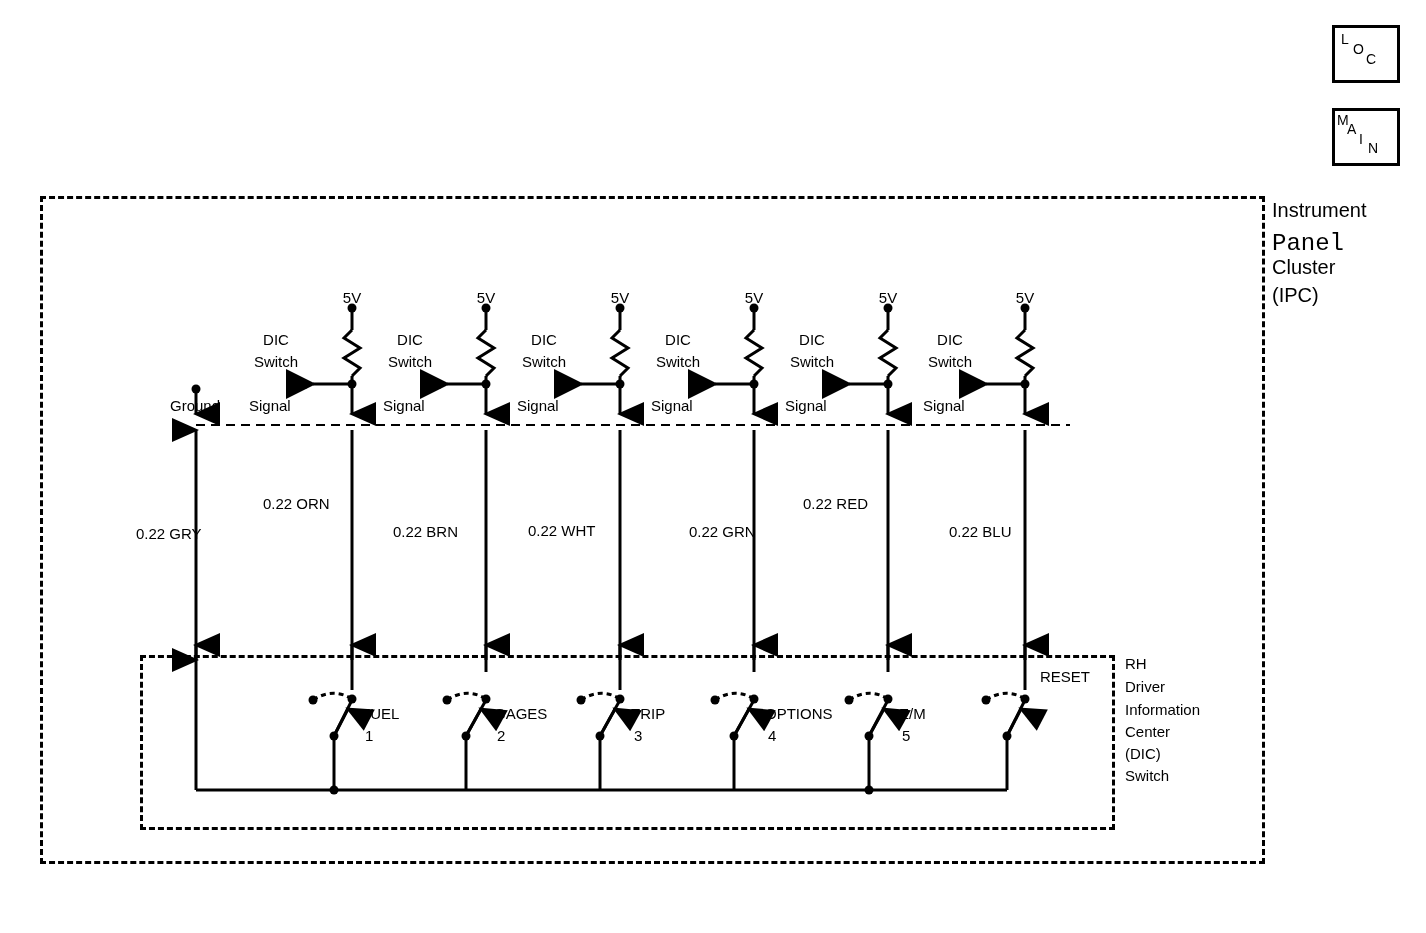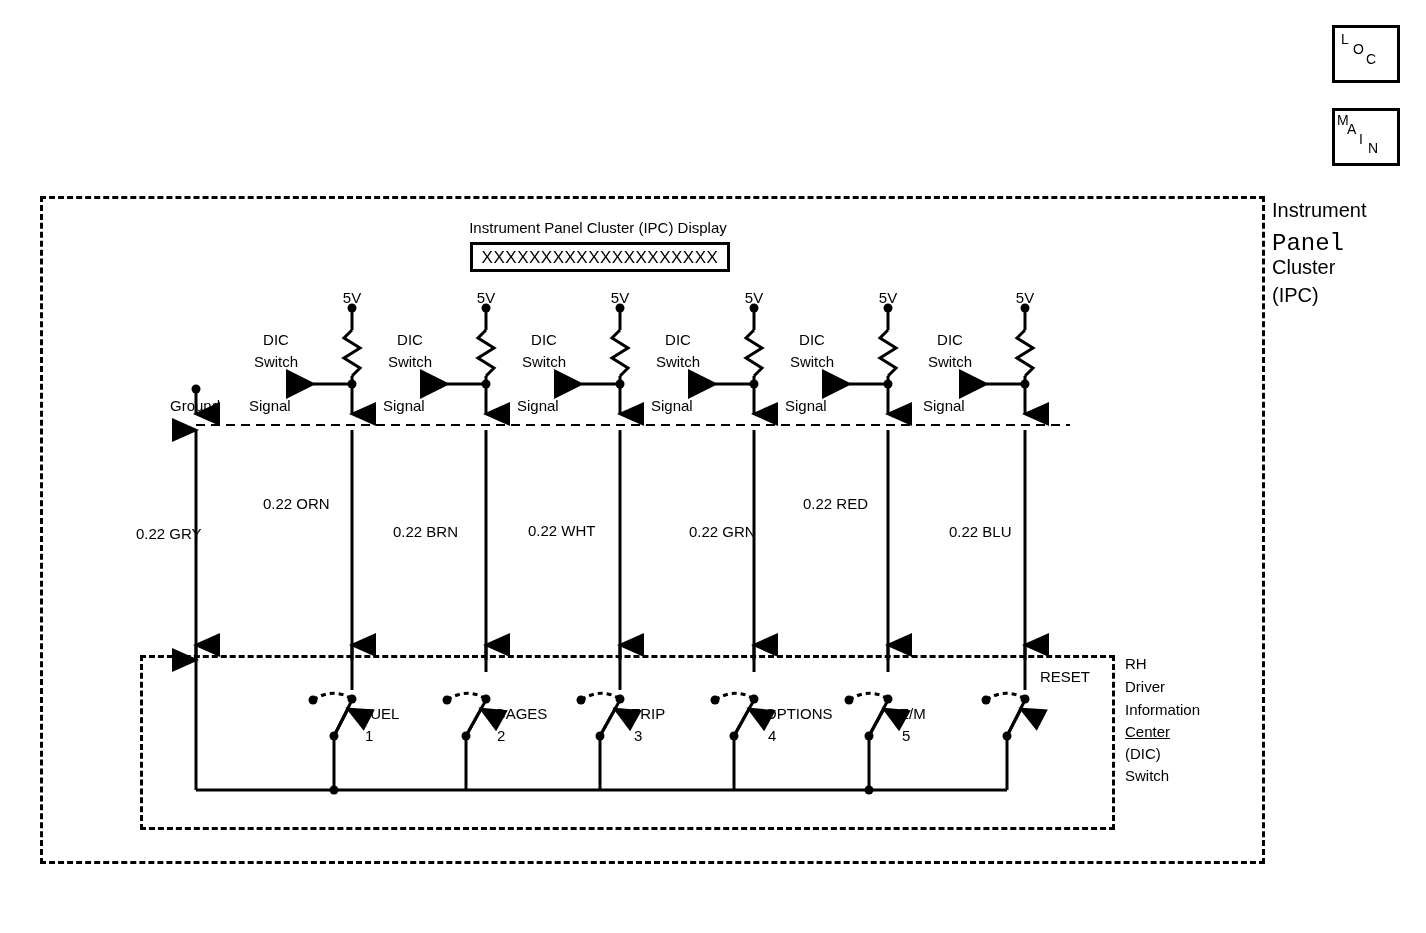--- a/index.html
+++ b/index.html
@@ -90,7 +90,6 @@
   <div class="txt" style="left:1272px; top:253px; font-size:20px; line-height:29px;">Cluster</div>
   <div class="txt" style="left:1272px; top:281px; font-size:20px; line-height:29px;">(IPC)</div>
 
-  <div class="txt center" style="left:398px; top:219px; width:400px;">Instrument Panel Cluster (IPC) Display</div>
   <div class="display-box" style="left:470px; top:242px; width:260px; height:30px;">XXXXXXXXXXXXXXXXXXXX</div>
 
   <div class="txt center" style="left:330px; top:289px; width:44px;">5V</div>

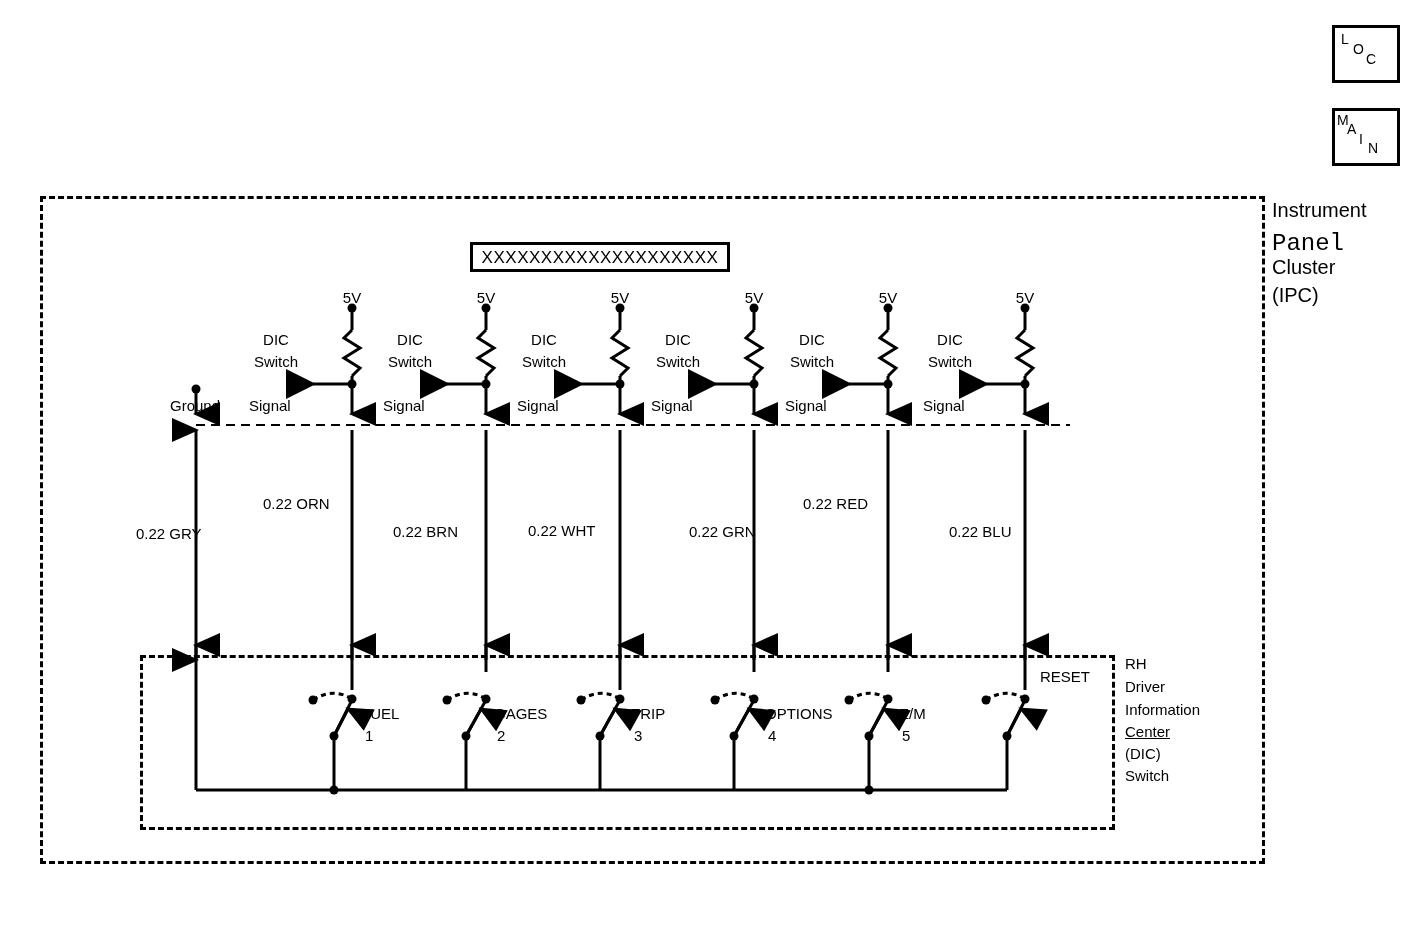--- a/index.html
+++ b/index.html
@@ -90,7 +90,6 @@
   <div class="txt" style="left:1272px; top:253px; font-size:20px; line-height:29px;">Cluster</div>
   <div class="txt" style="left:1272px; top:281px; font-size:20px; line-height:29px;">(IPC)</div>
 
-  <div class="display-box" style="left:470px; top:242px; width:260px; height:30px;">XXXXXXXXXXXXXXXXXXXX</div>
 
   <div class="txt center" style="left:330px; top:289px; width:44px;">5V</div>
   <div class="txt center" style="left:464px; top:289px; width:44px;">5V</div>

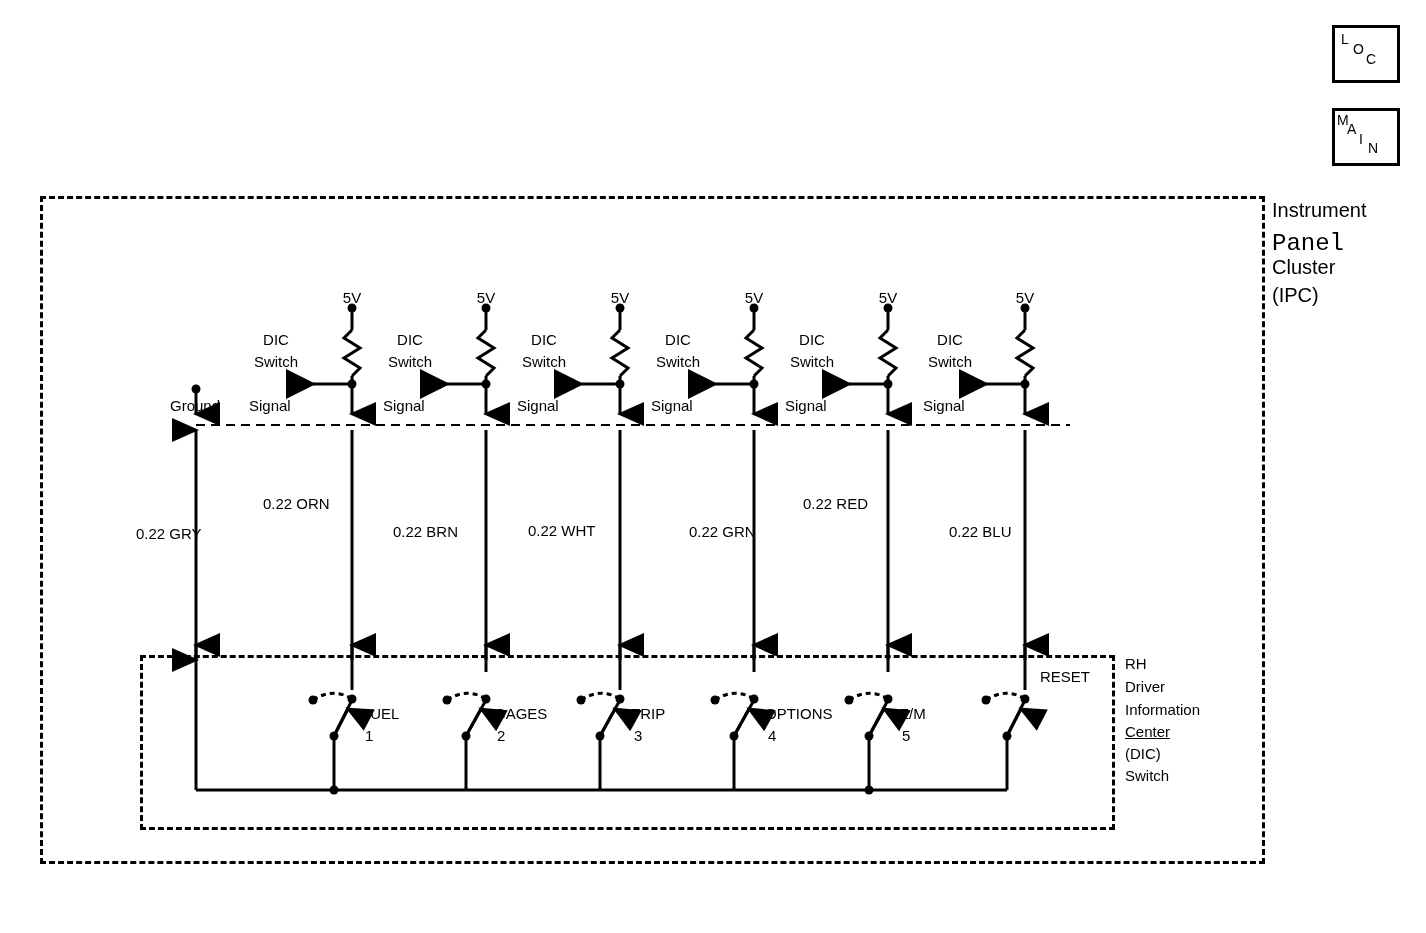--- a/index.html
+++ b/index.html
@@ -143,7 +143,7 @@
   <div class="txt" style="left:1125px; top:655px;">RH</div>
   <div class="txt" style="left:1125px; top:678px;">Driver</div>
   <div class="txt" style="left:1125px; top:701px;">Information</div>
-  <div class="txt" style="left:1125px; top:723px;text-decoration:underline;">Center</div>
+  <div class="txt" style="left:1125px; top:723px;">Center</div>
   <div class="txt" style="left:1125px; top:745px;">(DIC)</div>
   <div class="txt" style="left:1125px; top:767px;">Switch</div>
 

